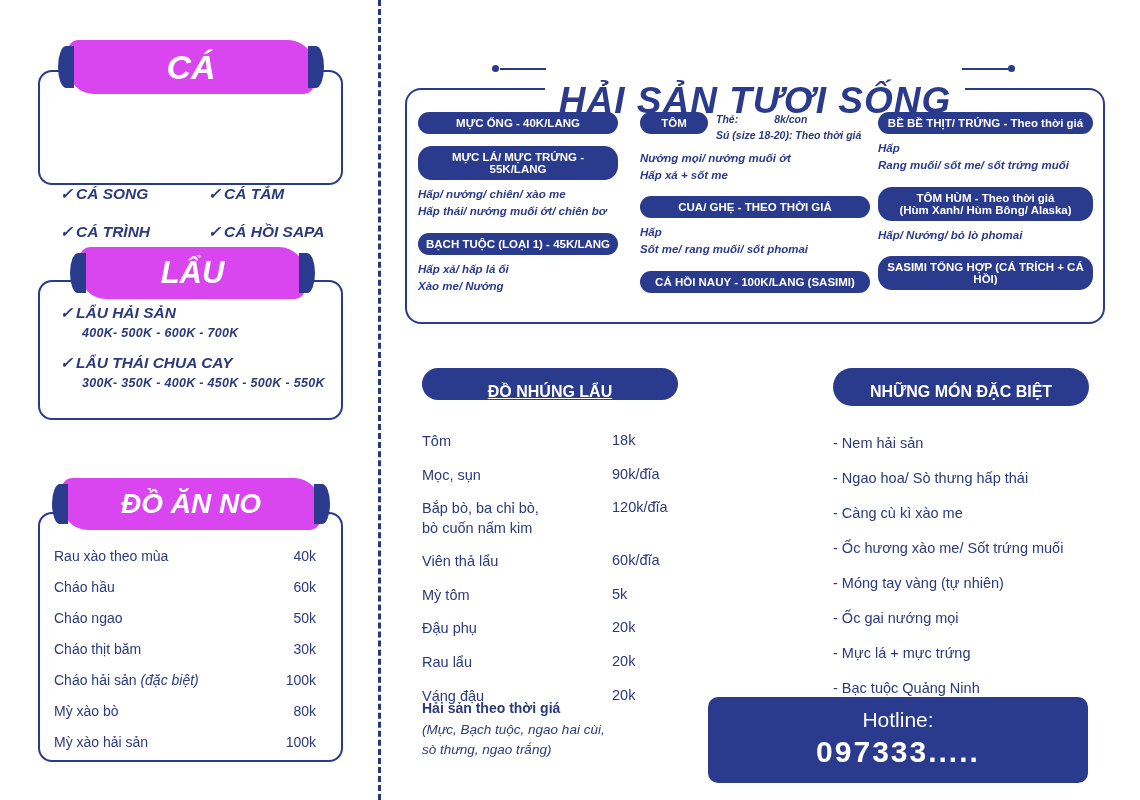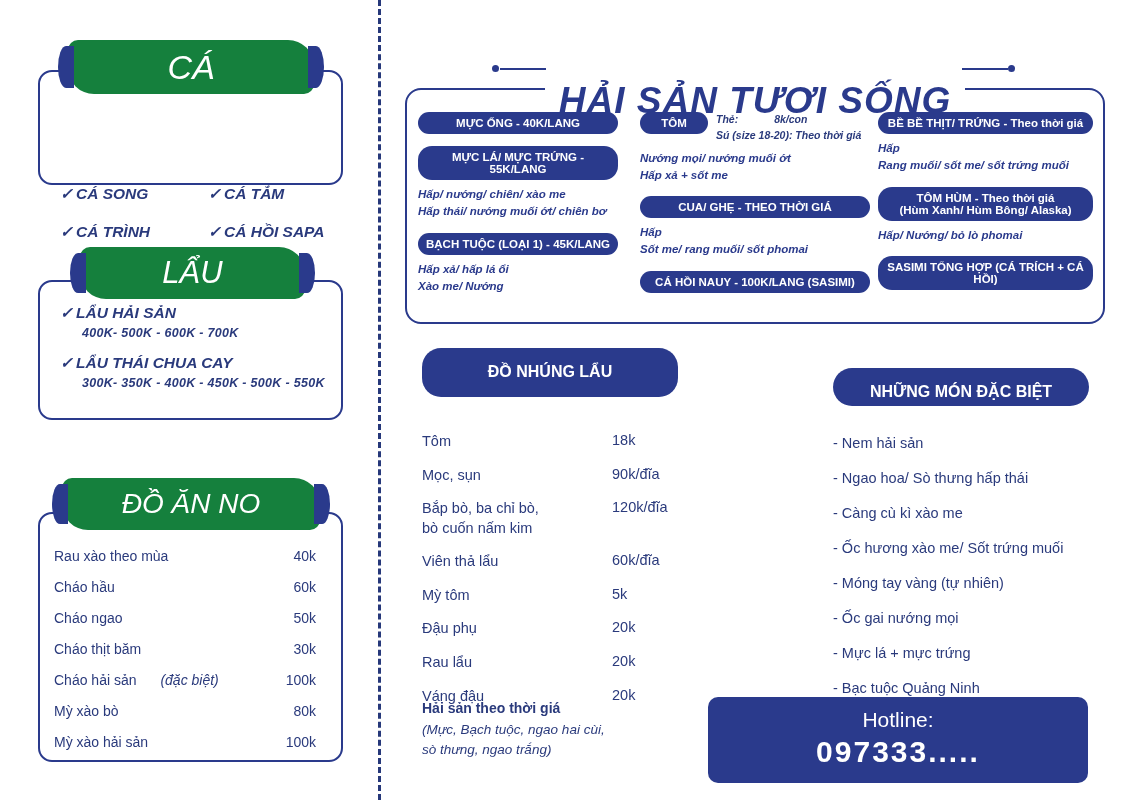--- a/index.html
+++ b/index.html
@@ -22,9 +22,9 @@
     border-left:3px dashed #26387a;
   }
   .brush-banner {
-    background:#15803d;
+    background:#d946ef;
     color:#fff;
-    font-weight:normal;
+    font-weight:bold;
     text-align:center;
     position:relative;
     border-radius:10px 26px 10px 26px;

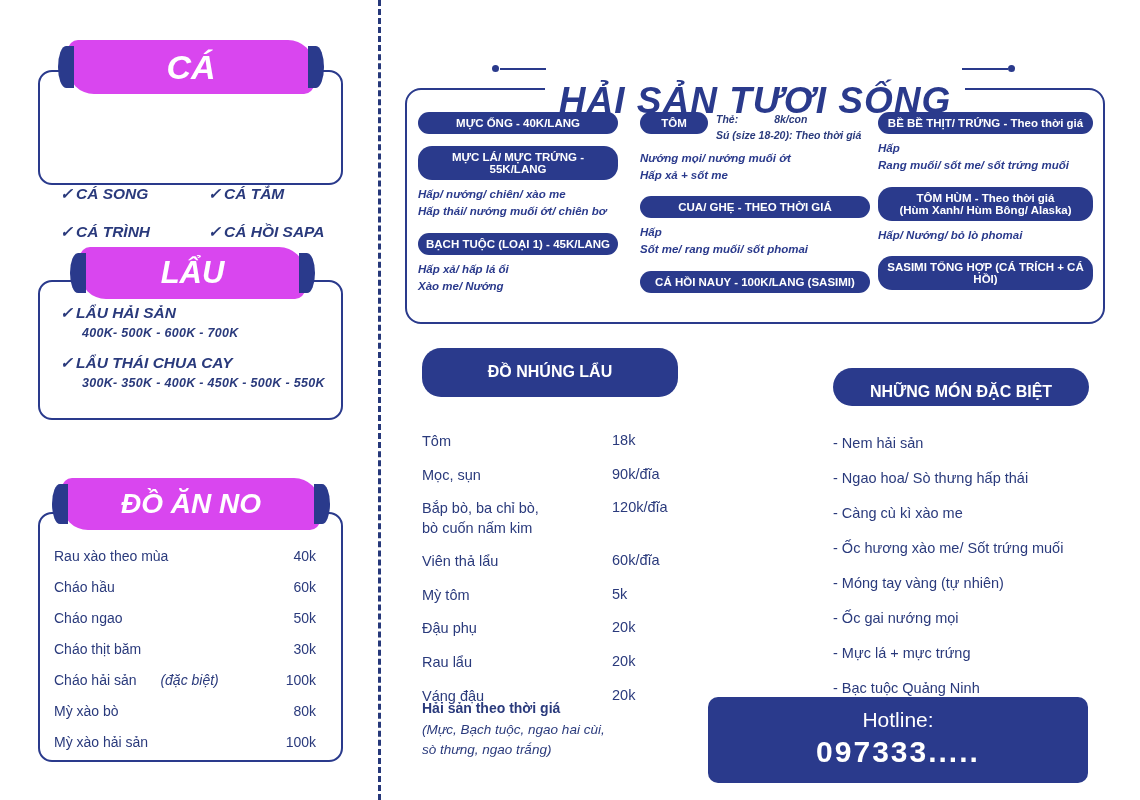--- a/index.html
+++ b/index.html
@@ -123,8 +123,8 @@
   .tom-info .row2 { display:flex; gap:36px; }
 
   
-  #nhung-banner { position:absolute; left:422px; top:348px; width:256px; height:49px;
-     border-radius:19px; font-size:16px; line-height:38px; }
+  #nhung-banner { position:absolute; left:422px; top:368px; width:256px; height:32px;
+     border-radius:19px; font-size:16px; line-height:38px;text-decoration:underline; }
   #dacbiet-banner { position:absolute; left:833px; top:368px; width:256px; height:38px;
      border-radius:19px; font-size:16px; line-height:38px; }
 

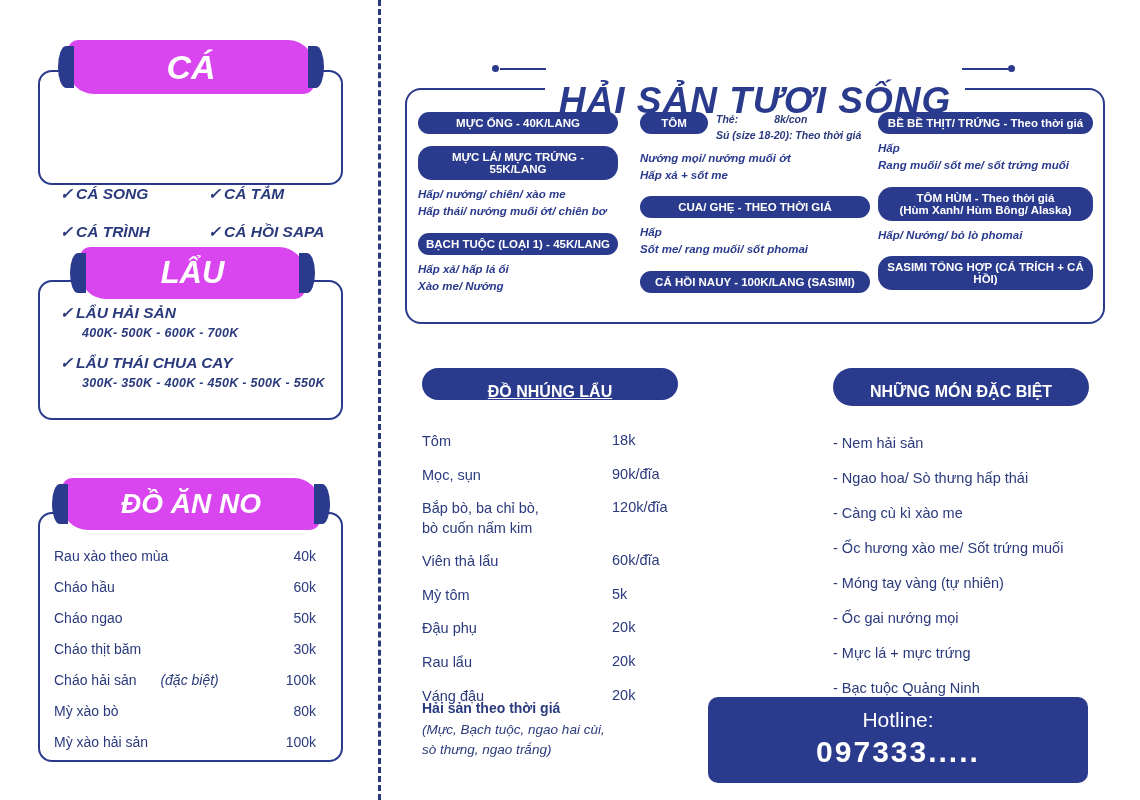--- a/index.html
+++ b/index.html
@@ -80,7 +80,7 @@
   .doanno-list { position:absolute; left:54px; top:540px; width:262px; font-size:14px; }
   .doanno-row { display:flex; justify-content:space-between; padding:7.5px 0; }
   .doanno-row .nm { font-weight:normal; }
-  .doanno-row .nm i { font-style:italic;margin-left:20px; }
+  .doanno-row .nm i { font-style:italic; }
   .doanno-row .pr { font-weight:normal; }
 
   

